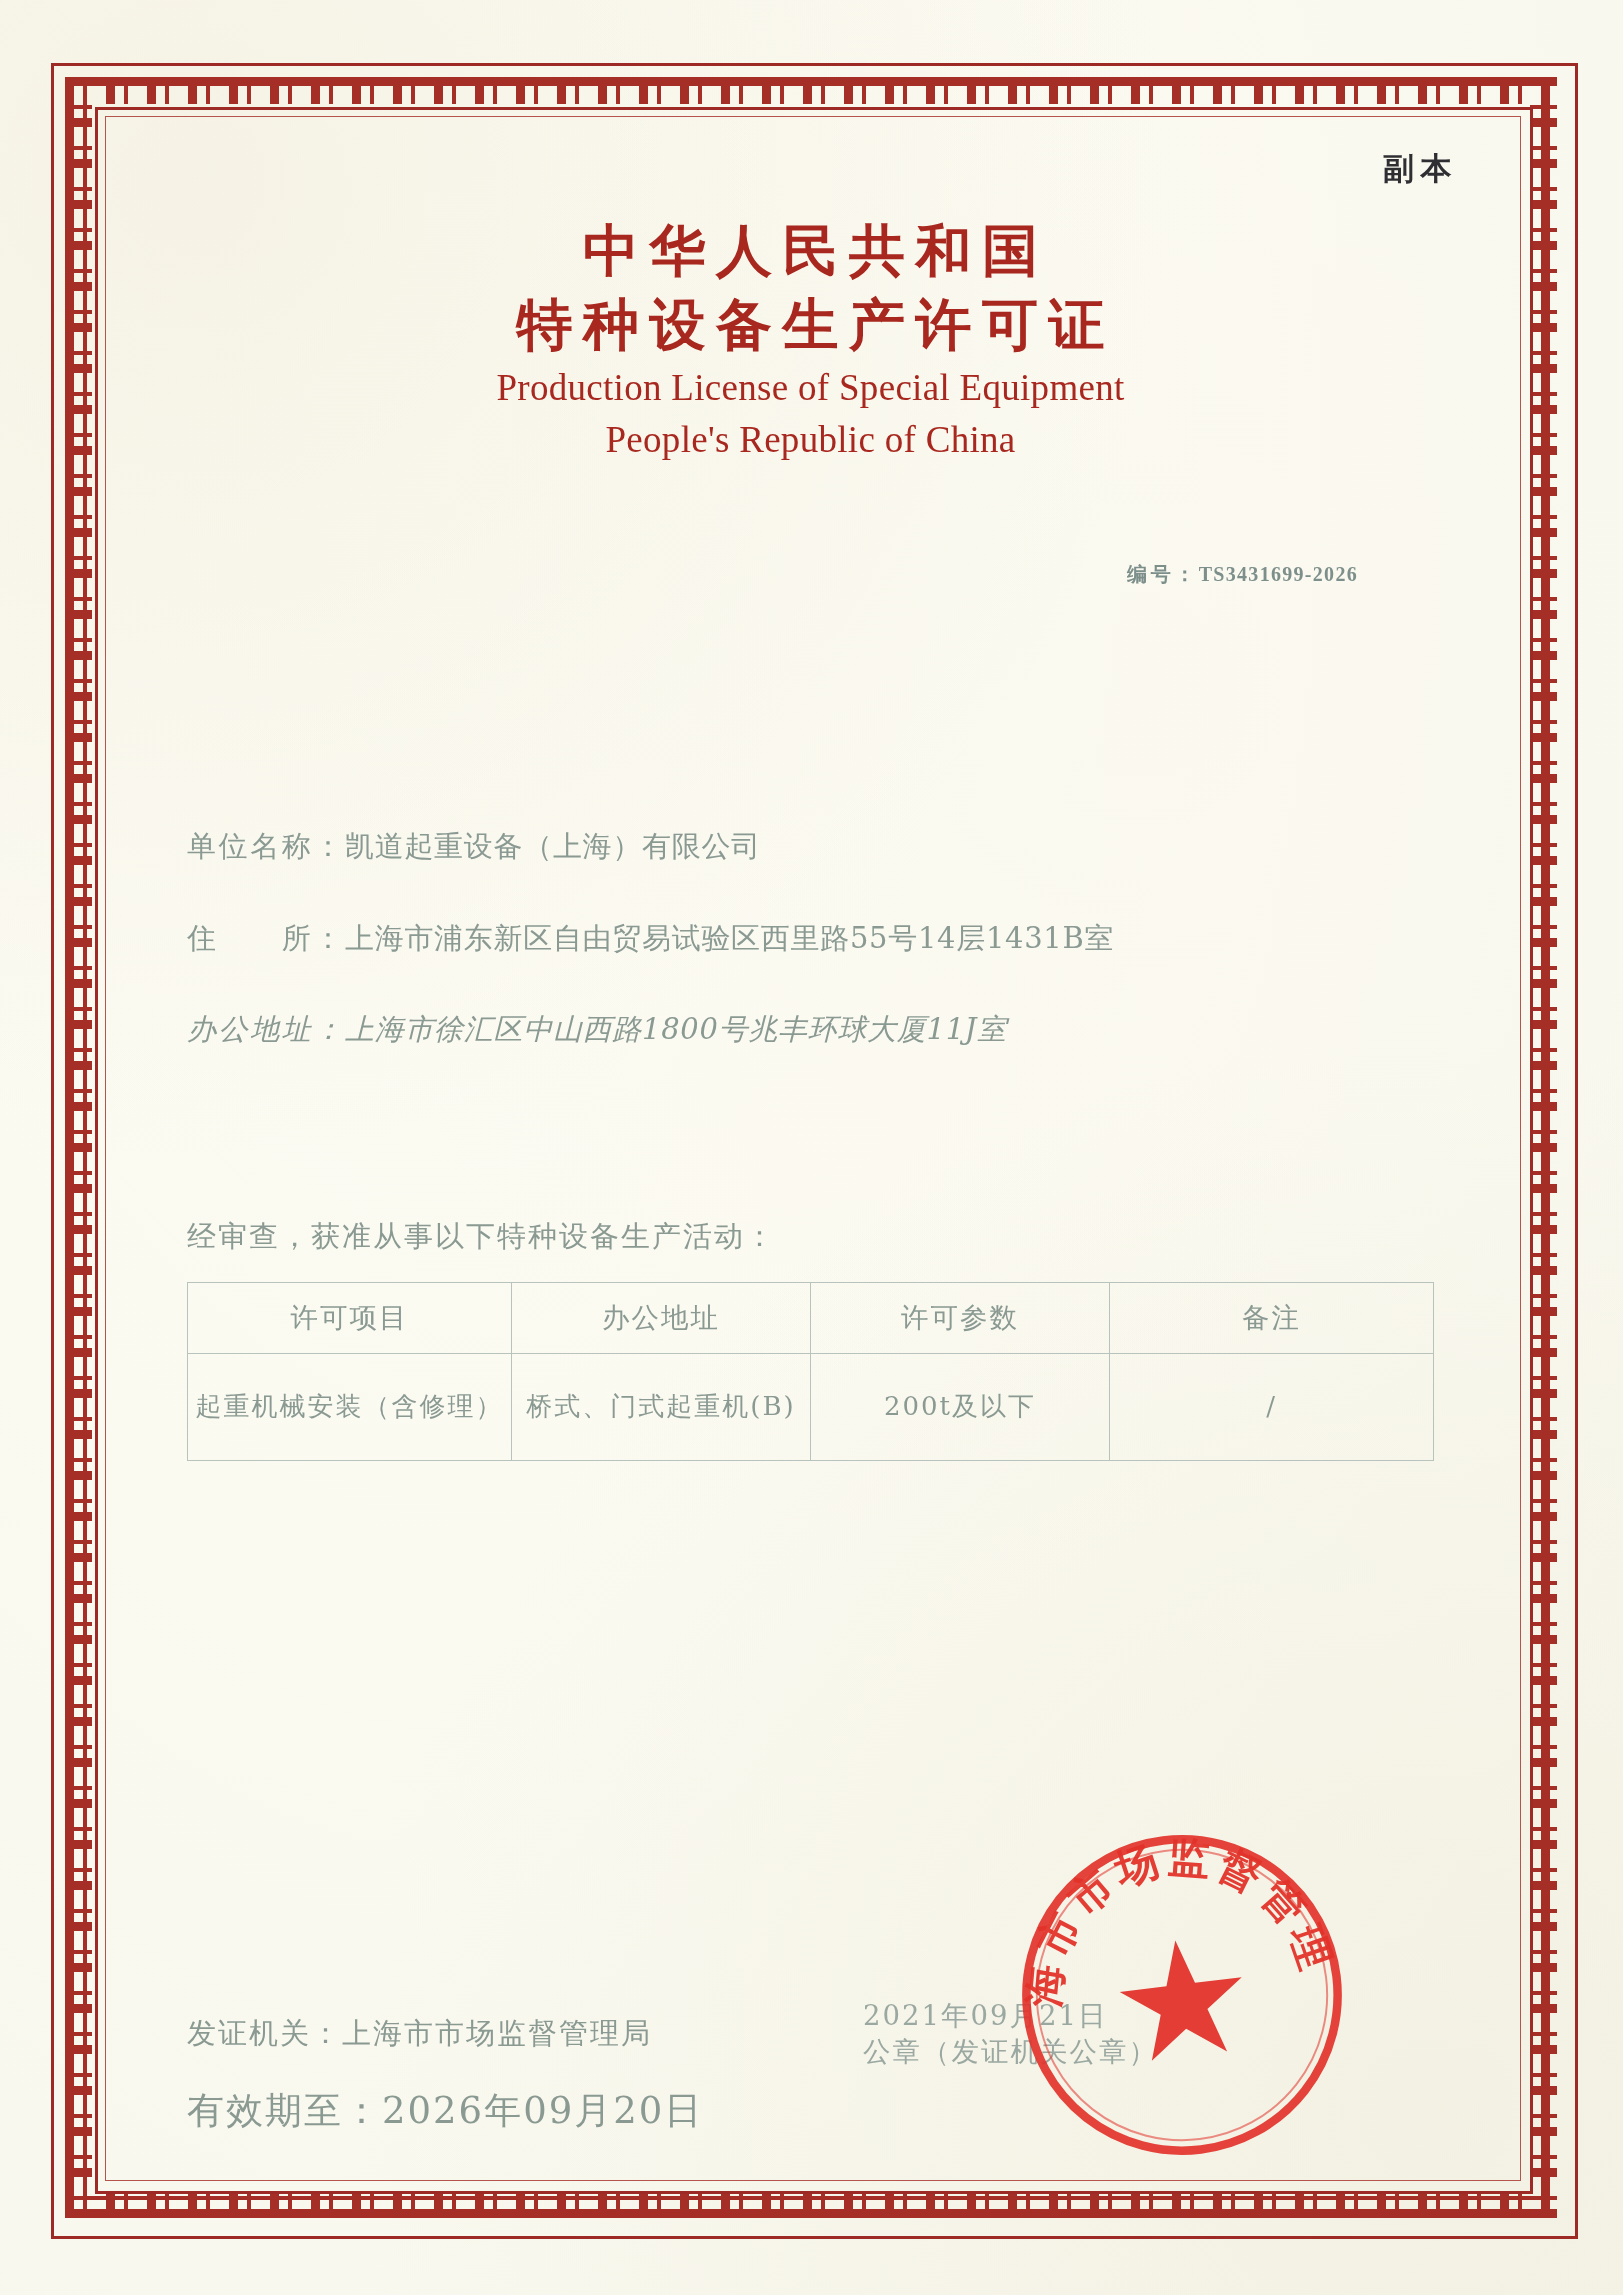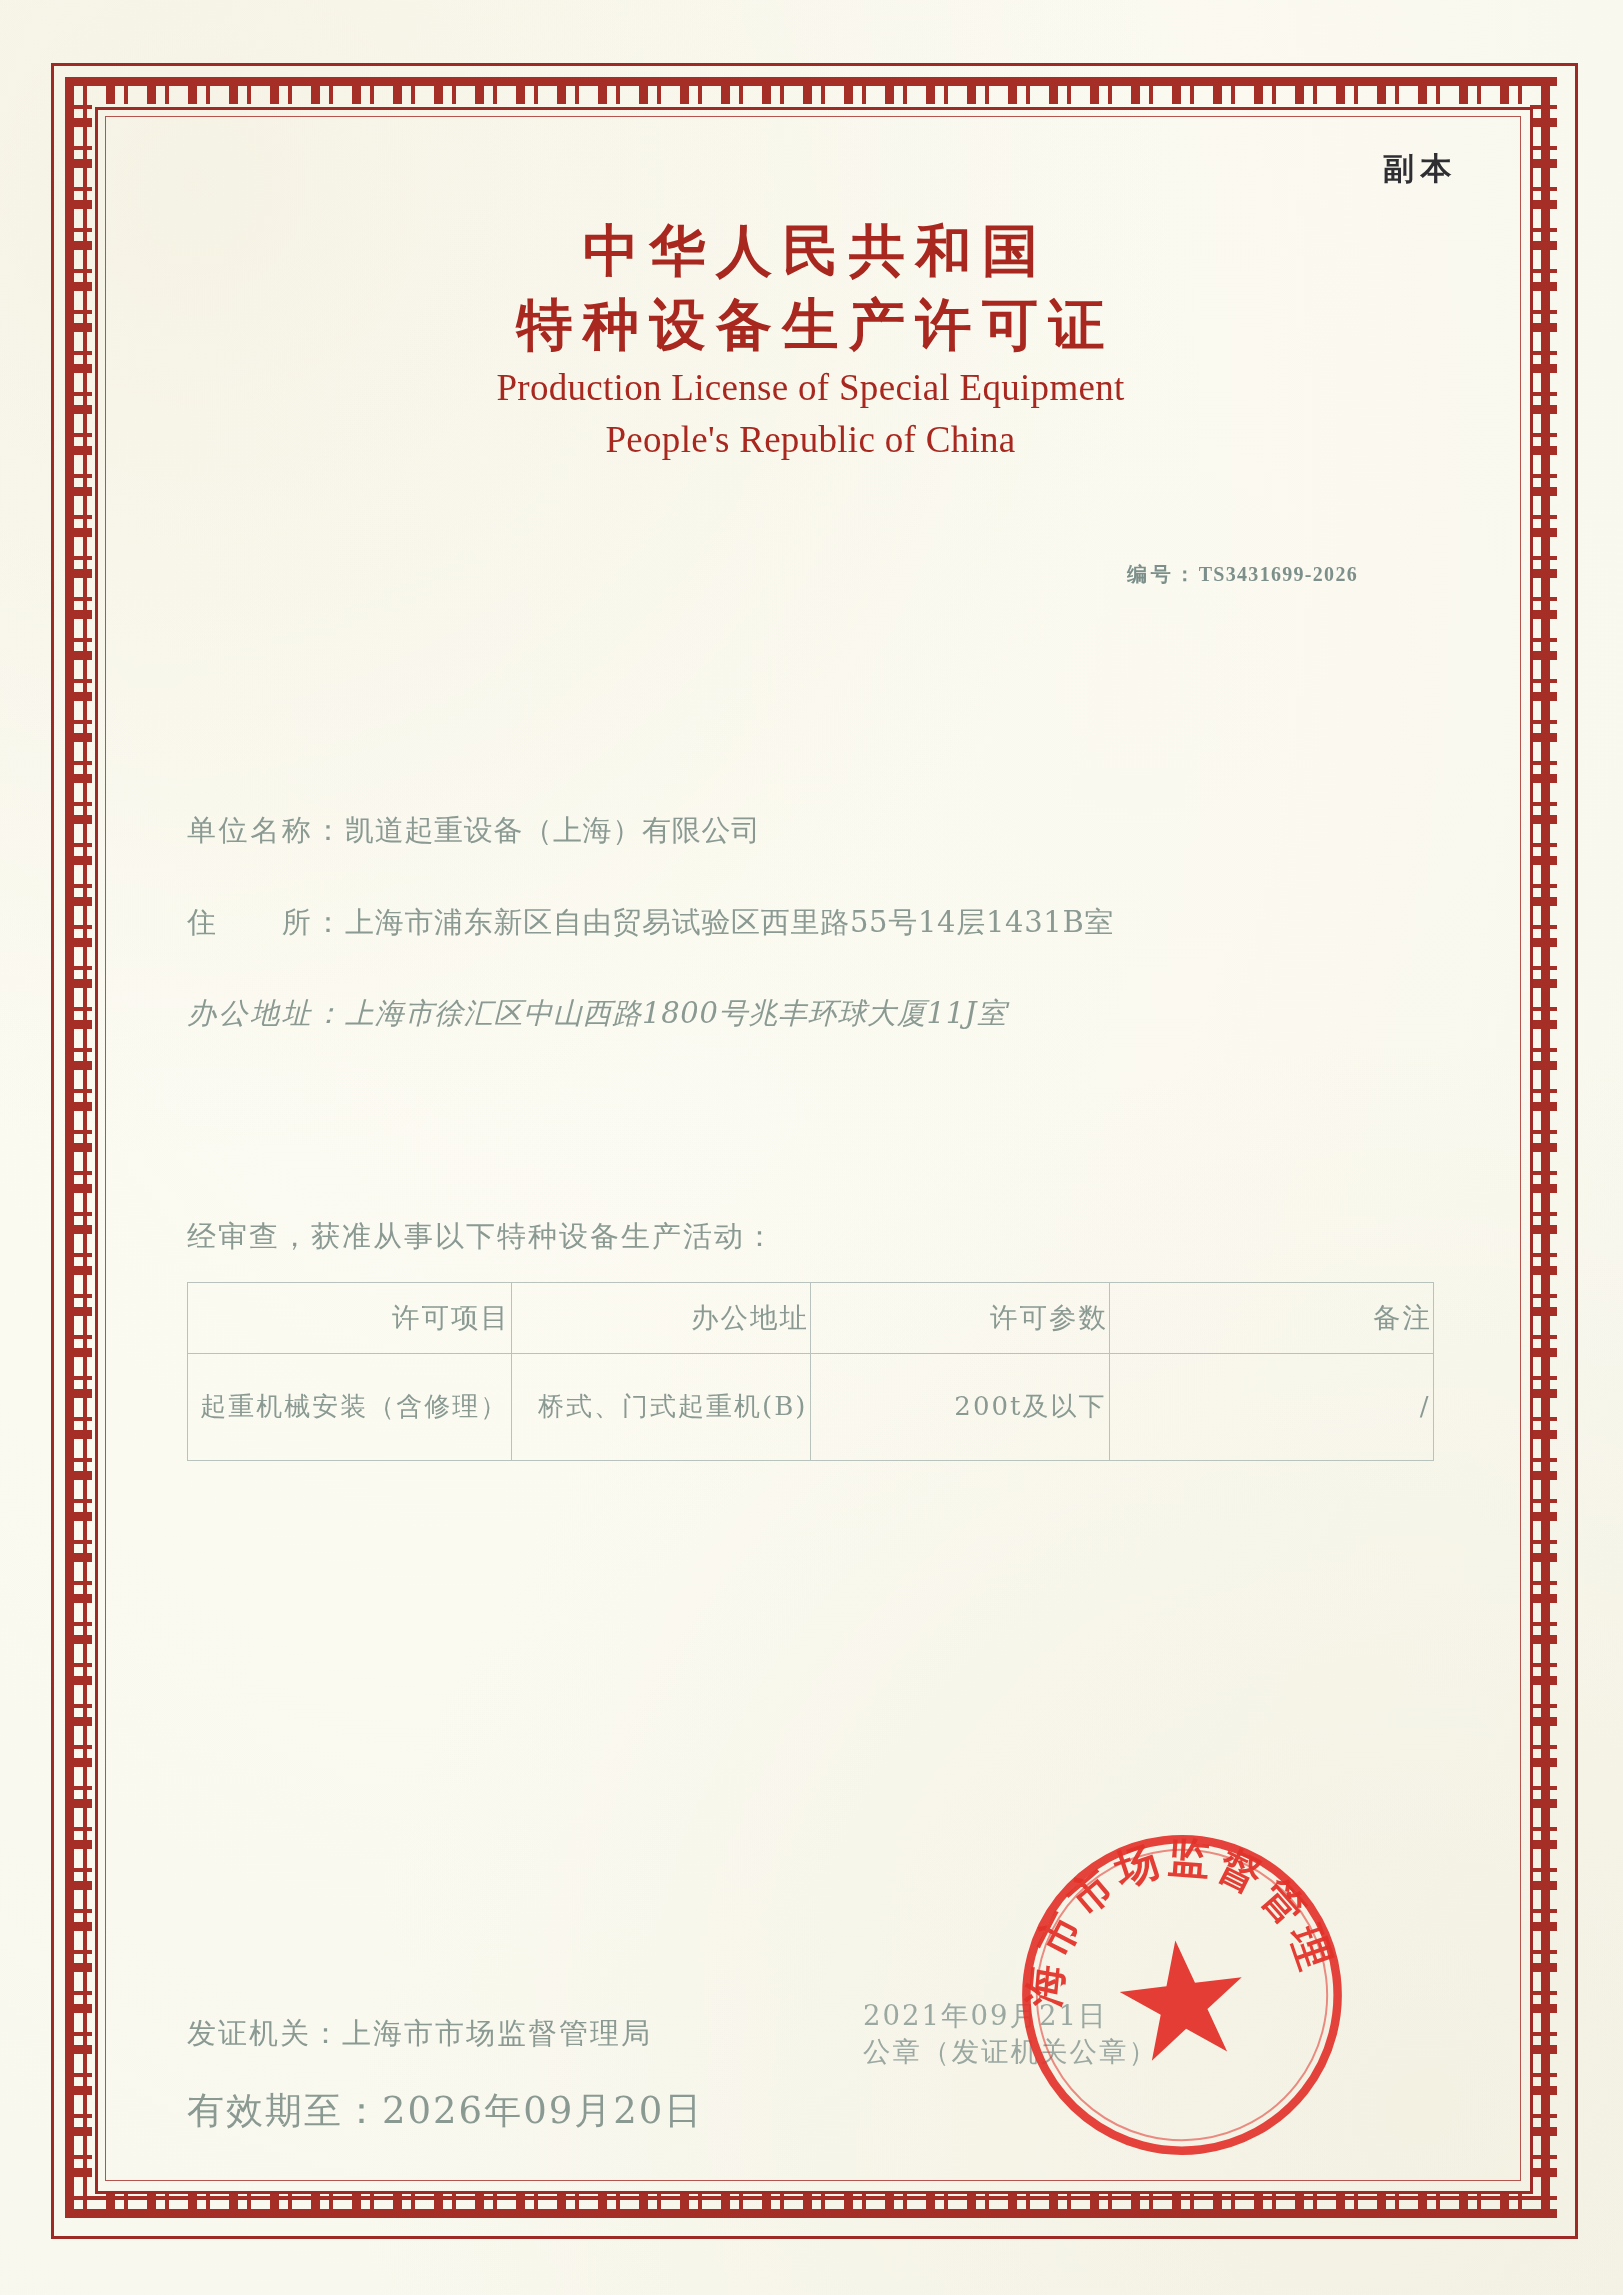--- a/index.html
+++ b/index.html
@@ -166,6 +166,7 @@
     font-family: "DejaVu Serif", serif;
     letter-spacing: 1.3px;
     white-space: nowrap;
+    margin-top: 16px;
   }
   .field-label { letter-spacing: 2.6px; }
   .field-label.spaced { letter-spacing: 2.6px; }

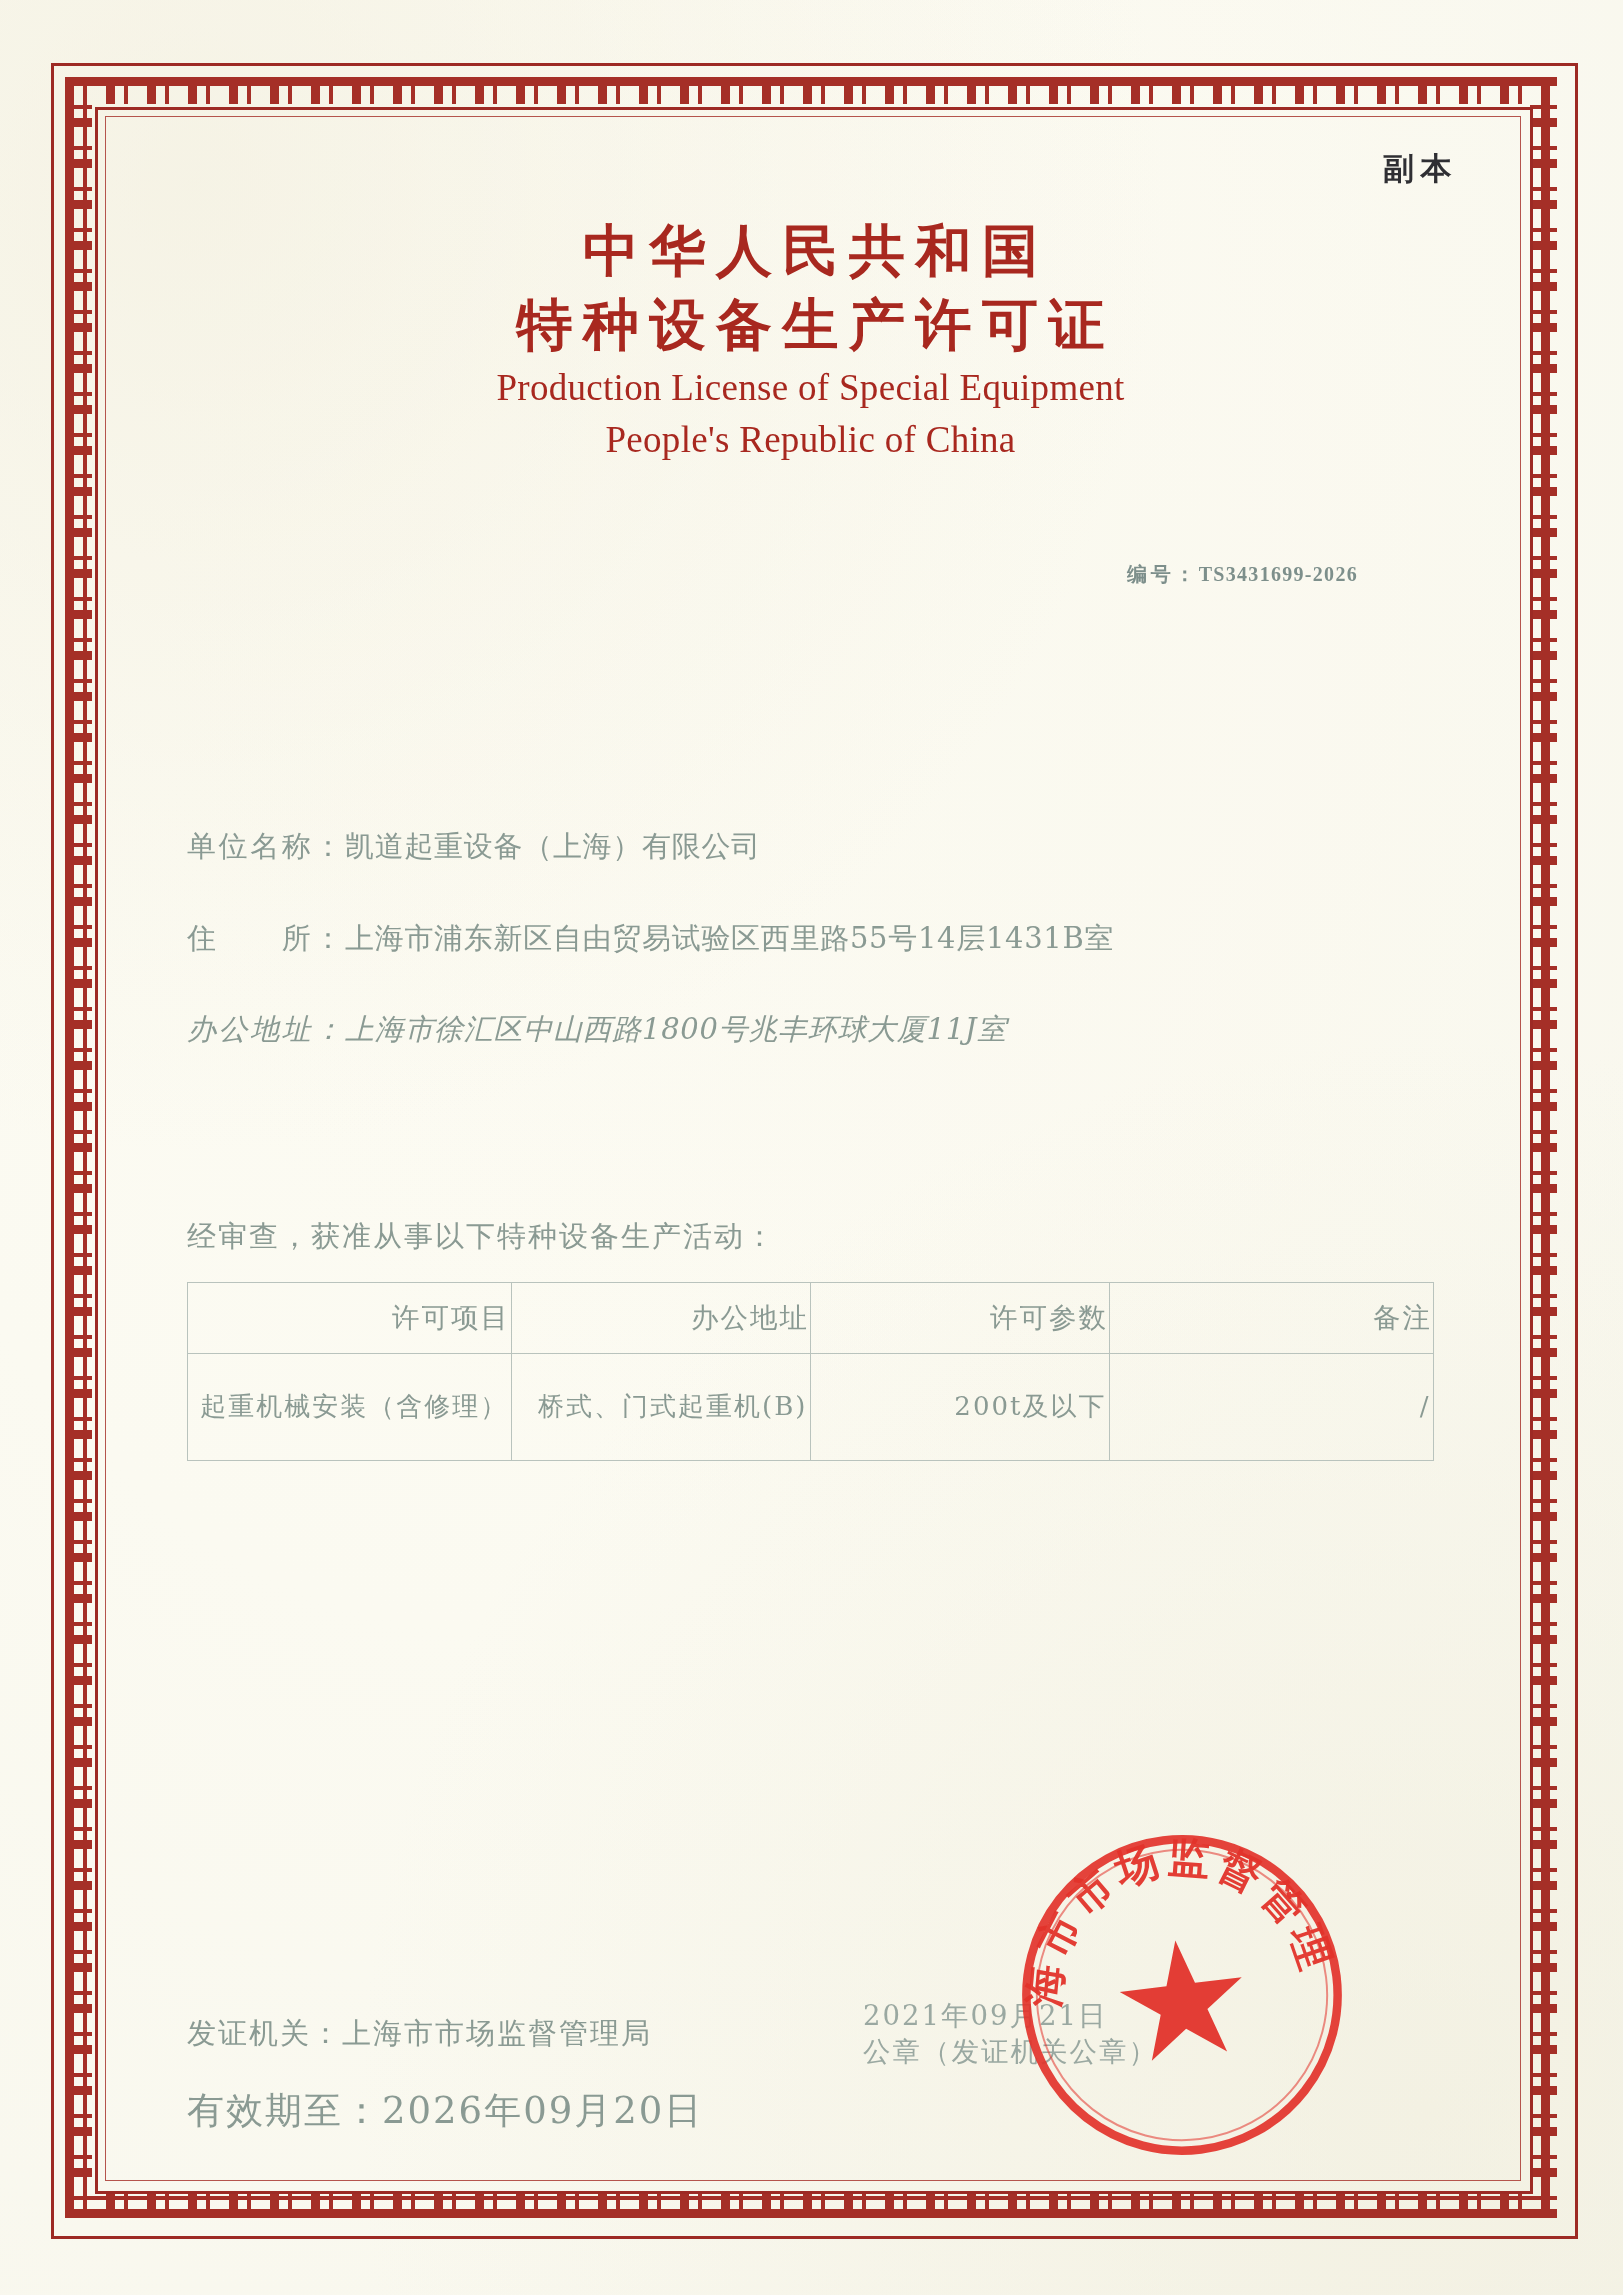--- a/index.html
+++ b/index.html
@@ -199,7 +199,7 @@
     border: 1.3px solid #b9c3bd;
     color: #8a9a93;
     font-family: "DejaVu Serif", serif;
-    text-align: right;
+    text-align: center;
     vertical-align: middle;
     letter-spacing: 2px;
   }

